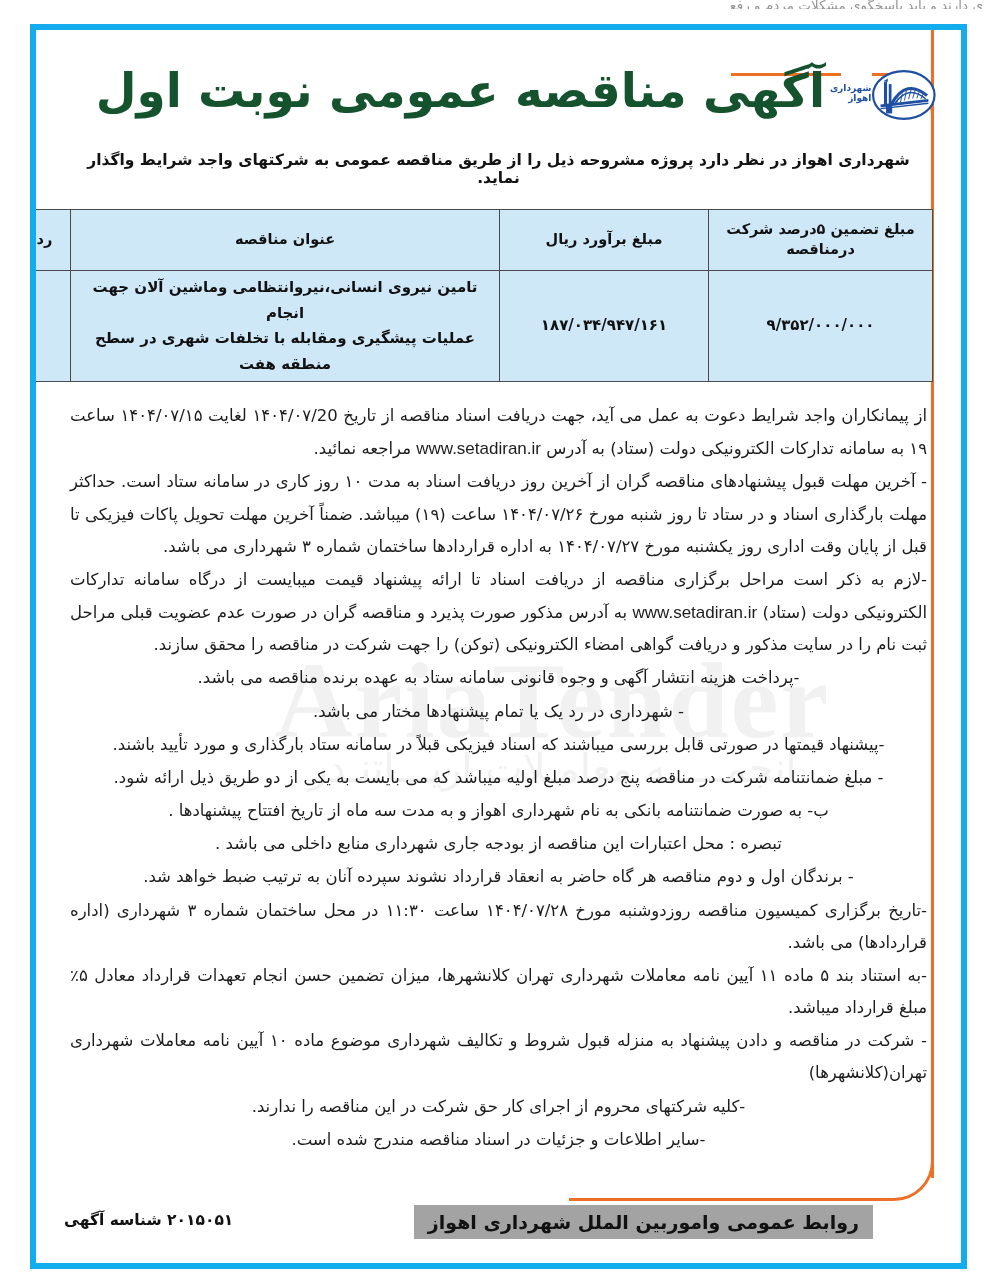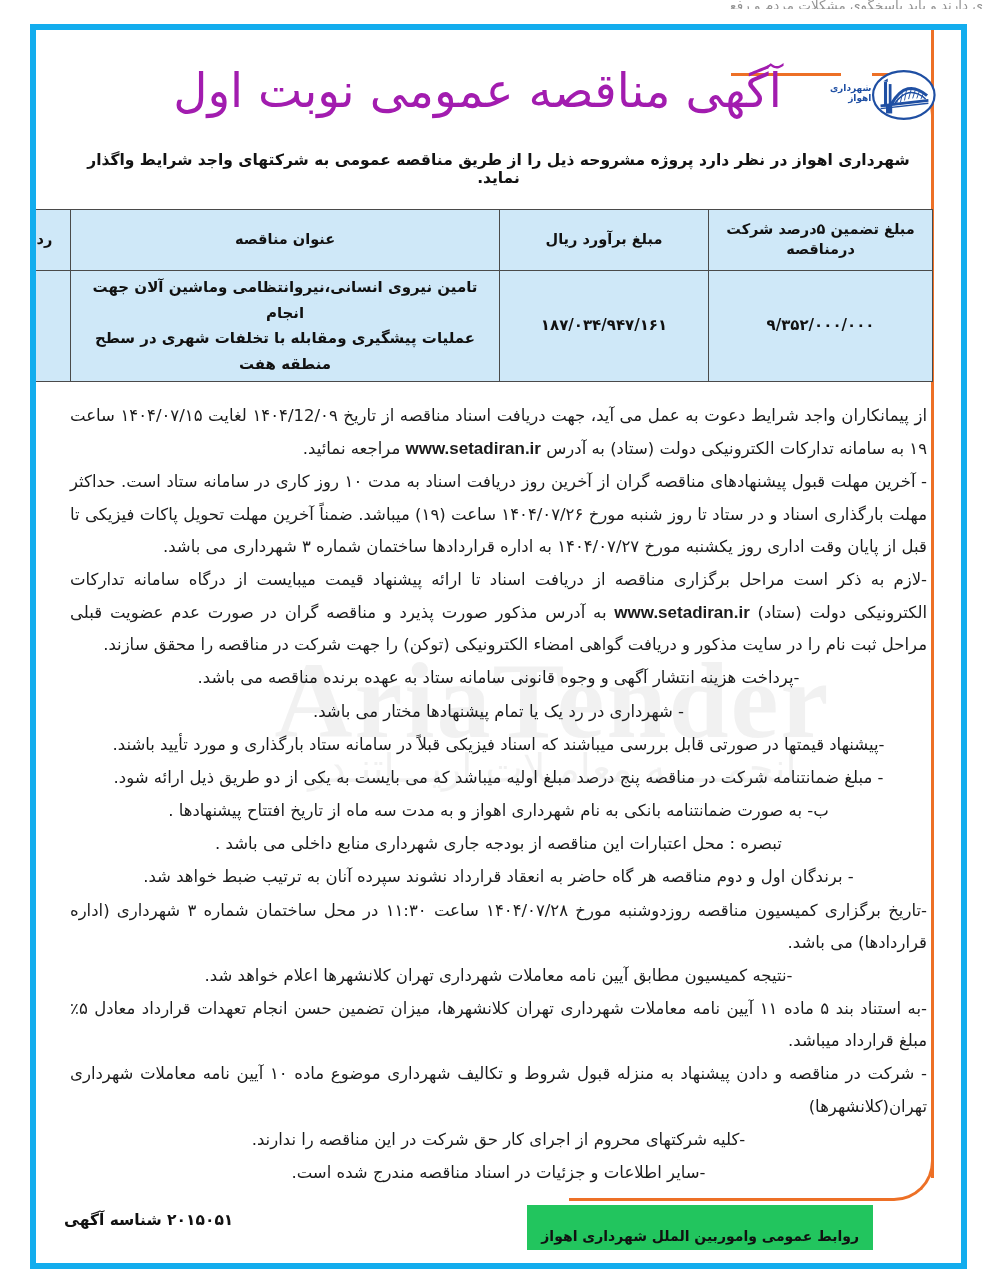--- a/index.html
+++ b/index.html
@@ -178,8 +178,8 @@
     flex: 1;
     text-align: center;
     font-size: 47px;
-    font-weight: normal;
-    color: #a21caf;
+    font-weight: bold;
+    color: #14532d;
     letter-spacing: -1px;
     padding-left: 70px;
     padding-bottom: 6px;

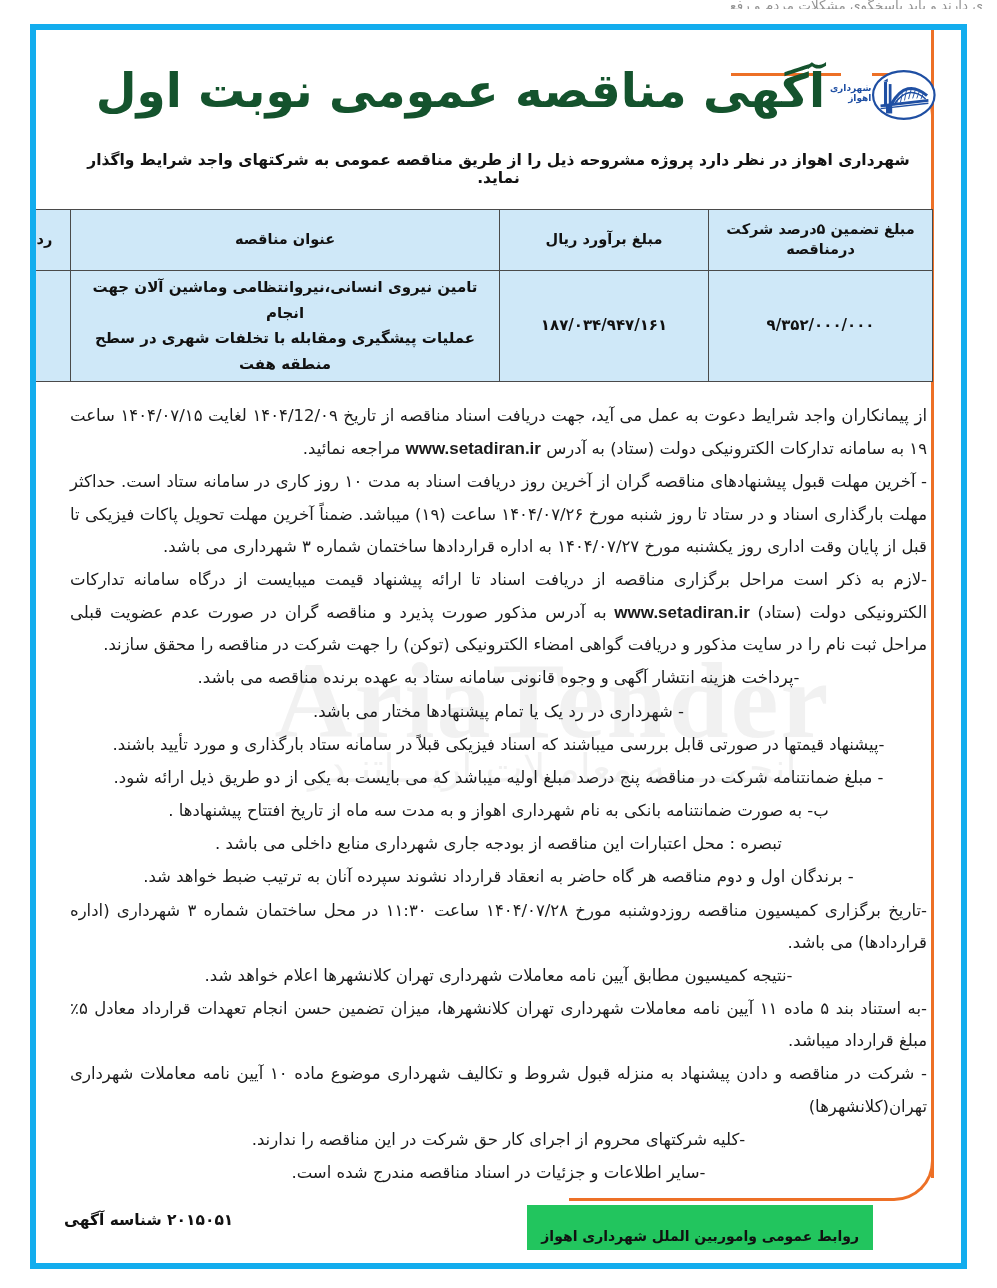--- a/index.html
+++ b/index.html
@@ -385,7 +385,7 @@
 
   <div class="body-zone">
 
-    <p class="just"><span>از پیمانکاران واجد شرایط دعوت به عمل می آید، جهت دریافت اسناد مناقصه از تاریخ ۱۴۰۴/12/۰۹ لغایت ۱۴۰۴/۰۷/۱۵ ساعت ۱۹ به سامانه تدارکات الکترونیکی دولت (ستاد) به آدرس </span><span class="url">www.setadiran.ir</span><span> مراجعه نمائید.</span></p>
+    <p class="just"><span>از پیمانکاران واجد شرایط دعوت به عمل می آید، جهت دریافت اسناد مناقصه از تاریخ ۱۴۰۴/۰۷/20 لغایت ۱۴۰۴/۰۷/۱۵ ساعت ۱۹ به سامانه تدارکات الکترونیکی دولت (ستاد) به آدرس </span><span class="url">www.setadiran.ir</span><span> مراجعه نمائید.</span></p>
 
     <p class="just">- آخرین مهلت قبول پیشنهادهای مناقصه گران از آخرین روز دریافت اسناد به مدت ۱۰ روز کاری در سامانه ستاد است. حداکثر مهلت بارگذاری اسناد و در ستاد تا روز شنبه مورخ ۱۴۰۴/۰۷/۲۶ ساعت (۱۹) میباشد. ضمناً آخرین مهلت تحویل پاکات فیزیکی تا قبل از پایان وقت اداری روز یکشنبه مورخ ۱۴۰۴/۰۷/۲۷ به اداره قراردادها ساختمان شماره ۳ شهرداری می باشد.</p>
 

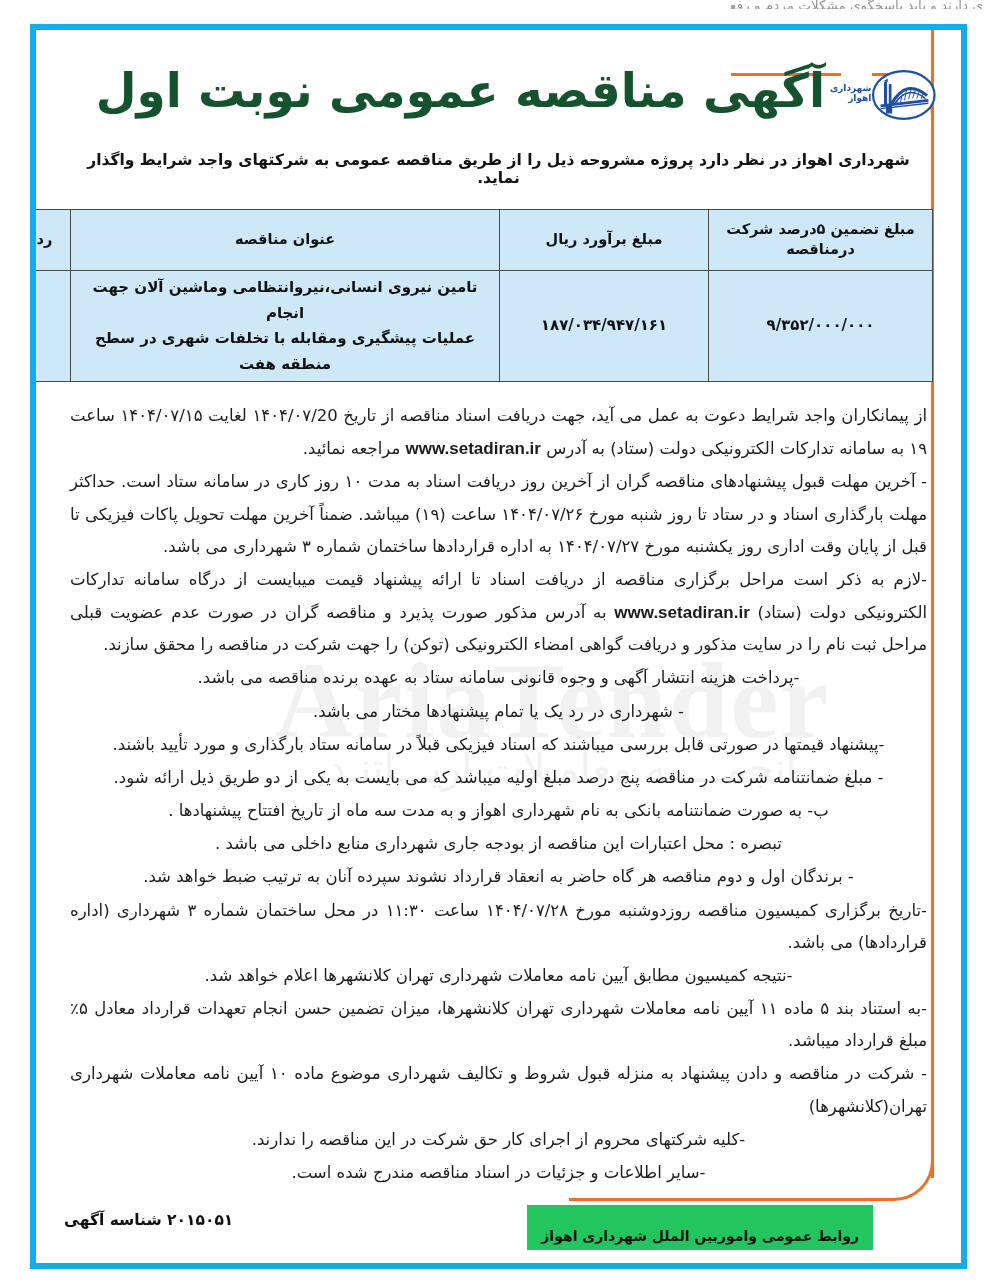--- a/index.html
+++ b/index.html
@@ -263,7 +263,7 @@
   }
   .url {
     font-family: "Liberation Sans", sans-serif;
-    font-weight: bold;
+    font-weight: normal;
     direction: ltr;
     unicode-bidi: embed;
     display: inline-block;

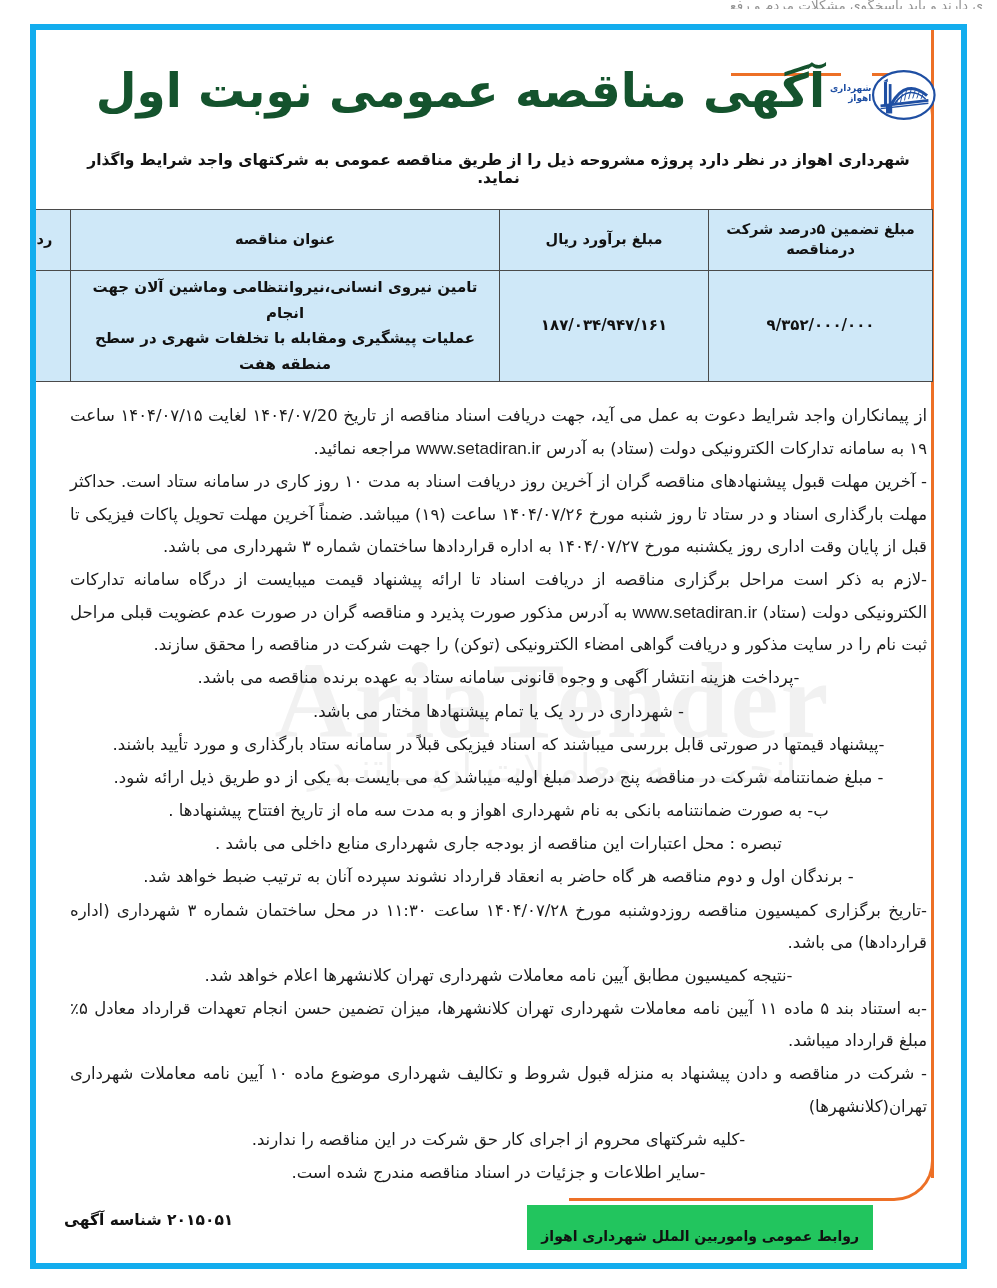--- a/index.html
+++ b/index.html
@@ -399,7 +399,6 @@
     <p class="center-last">تبصره : محل اعتبارات این مناقصه از بودجه جاری شهرداری منابع داخلی می باشد .</p>
     <p class="center-last">- برندگان اول و دوم مناقصه هر گاه حاضر به انعقاد قرارداد نشوند سپرده آنان به ترتیب ضبط خواهد شد.</p>
     <p class="just">-تاریخ برگزاری کمیسیون مناقصه روزدوشنبه مورخ ۱۴۰۴/۰۷/۲۸ ساعت ۱۱:۳۰ در محل ساختمان شماره ۳ شهرداری (اداره قراردادها) می باشد.</p>
-    <p class="center-last">-نتیجه کمیسیون مطابق آیین نامه معاملات شهرداری تهران کلانشهرها اعلام خواهد شد.</p>
     <p class="just">-به استناد بند ۵ ماده ۱۱ آیین نامه معاملات شهرداری تهران کلانشهرها، میزان تضمین حسن انجام تعهدات قرارداد معادل ۵٪ مبلغ قرارداد میباشد.</p>
     <p class="just">- شرکت در مناقصه و دادن پیشنهاد به منزله قبول شروط و تکالیف شهرداری موضوع ماده ۱۰ آیین نامه معاملات شهرداری تهران(کلانشهرها)</p>
     <p class="center-last">-کلیه شرکتهای محروم از اجرای کار حق شرکت در این مناقصه را ندارند.</p>

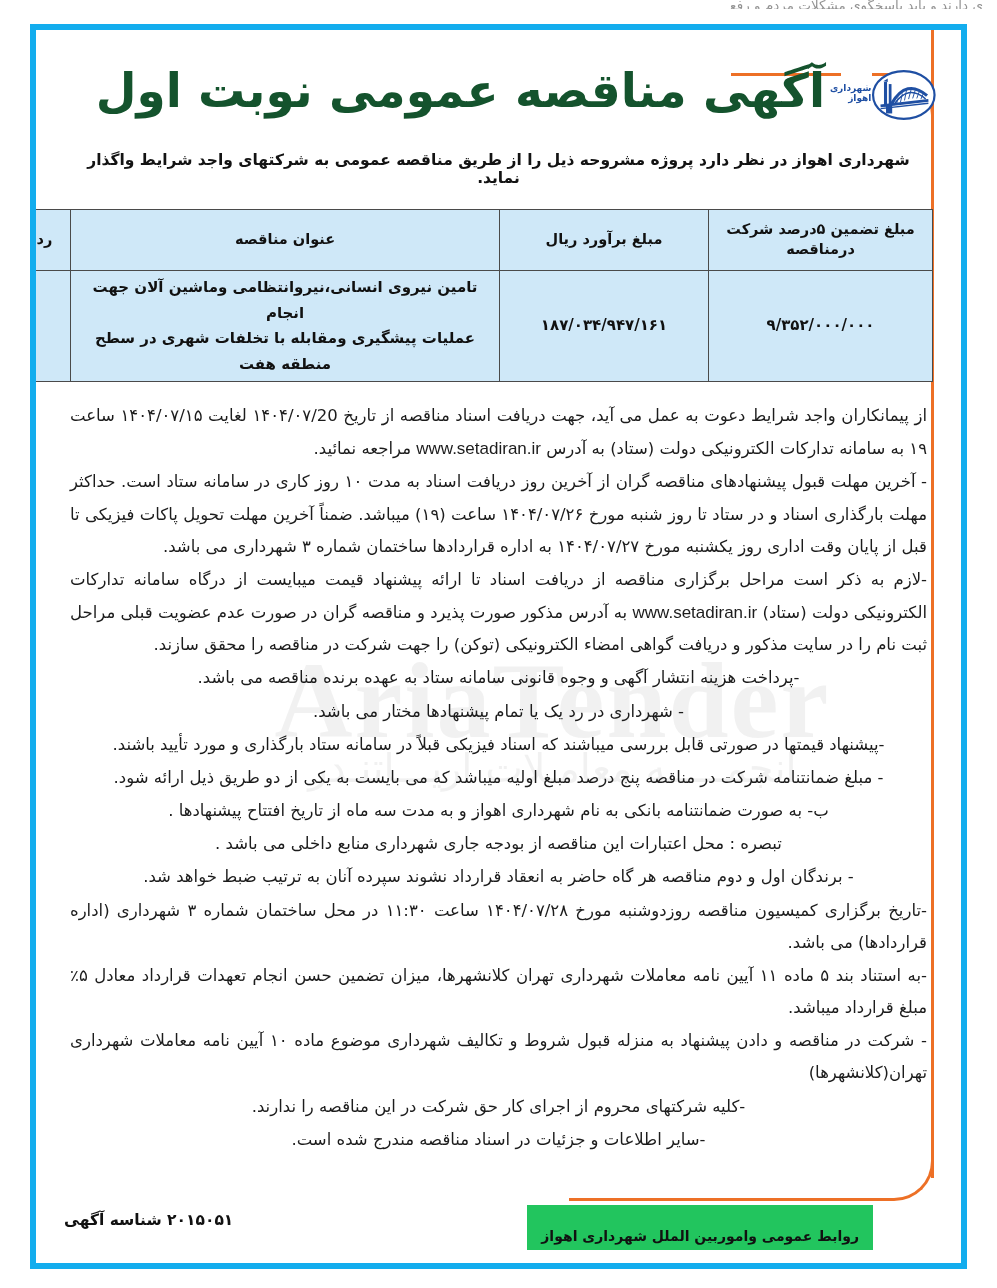--- a/index.html
+++ b/index.html
@@ -286,9 +286,9 @@
     position: absolute;
     right: 100px;
     top: 4px;
-    background: #22c55e;
-    padding: 23px 14px 6px 14px;
-    font-size: 14px;
+    background: #a3a3a3;
+    padding: 6px 14px 6px 14px;
+    font-size: 19px;
     font-weight: bold;
     color: #111;
     white-space: nowrap;

